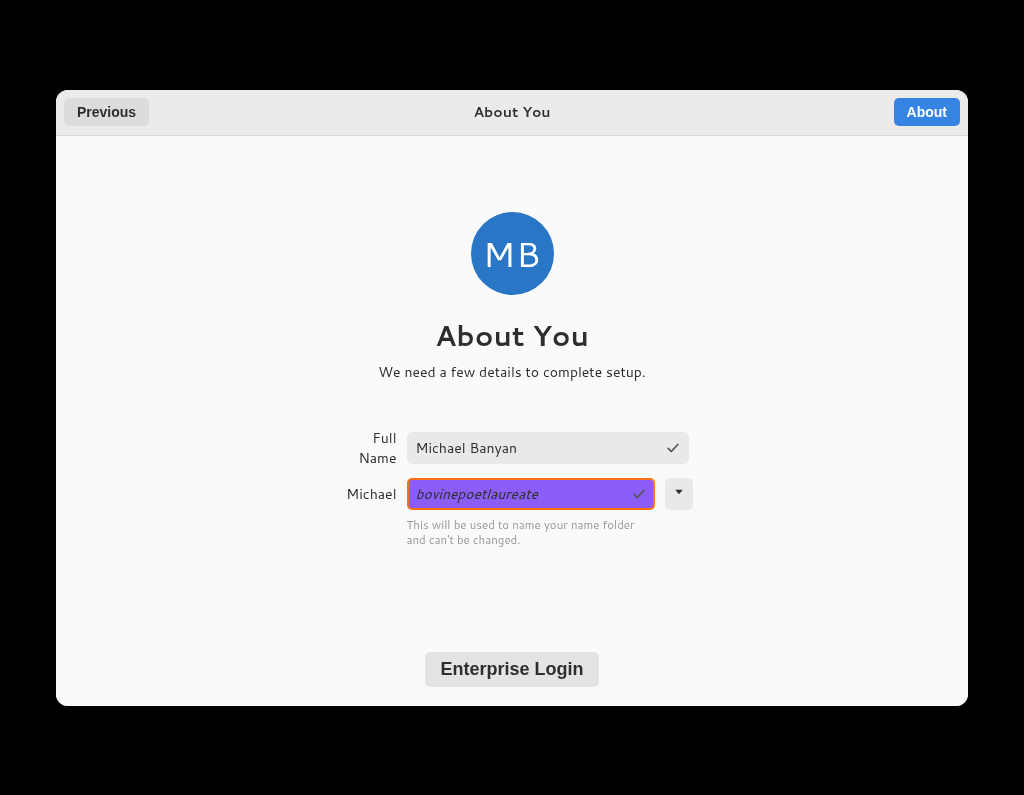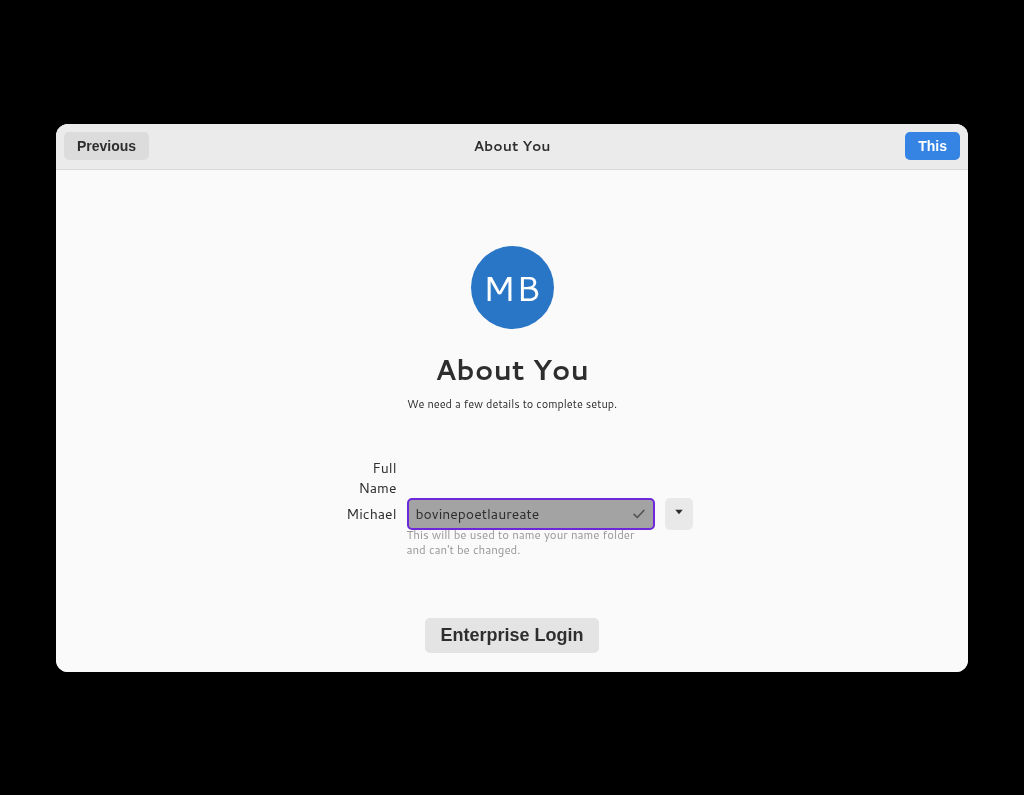--- a/index.html
+++ b/index.html
@@ -19,7 +19,7 @@
     }
     .window {
       width: 912px;
-      height: 548px;
+      height: 616px;
       background: #fafafa;
       border-radius: 12px;
       display: flex;

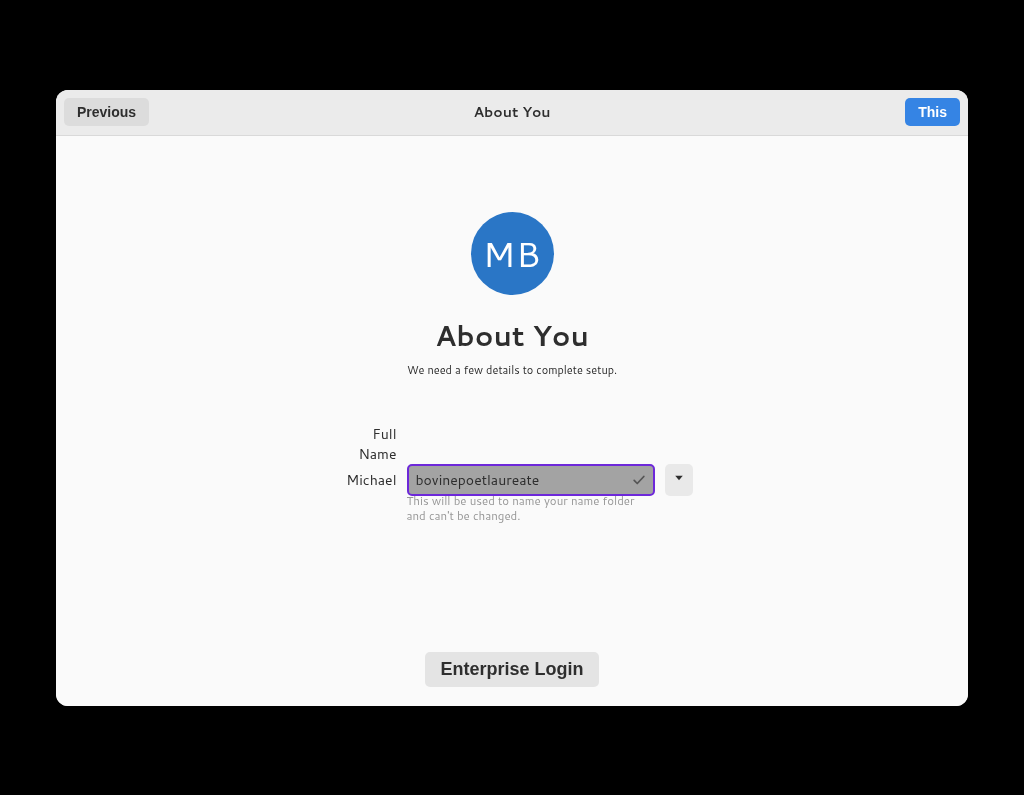--- a/index.html
+++ b/index.html
@@ -192,7 +192,7 @@
   <div class="header">
     <button class="btn btn-previous">Previous</button>
     <div class="header-title">About You</div>
-    <button class="btn btn-next">This</button>
+    <button class="btn btn-next">About</button>
   </div>
 
   <div class="content">

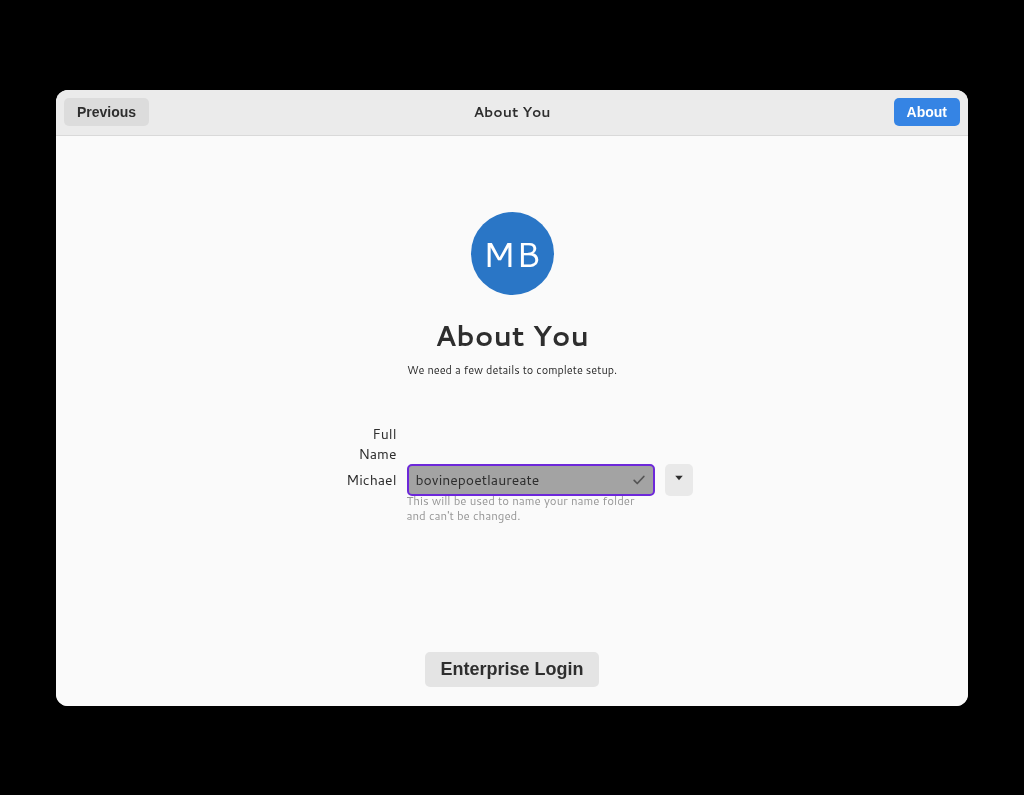--- a/index.html
+++ b/index.html
@@ -94,7 +94,7 @@
       margin-bottom: 7px;
     }
     .page-subtitle {
-      font-size: 11px;
+      font-size: 14px;
       color: #2e2e2e;
       margin-bottom: 46px;
     }

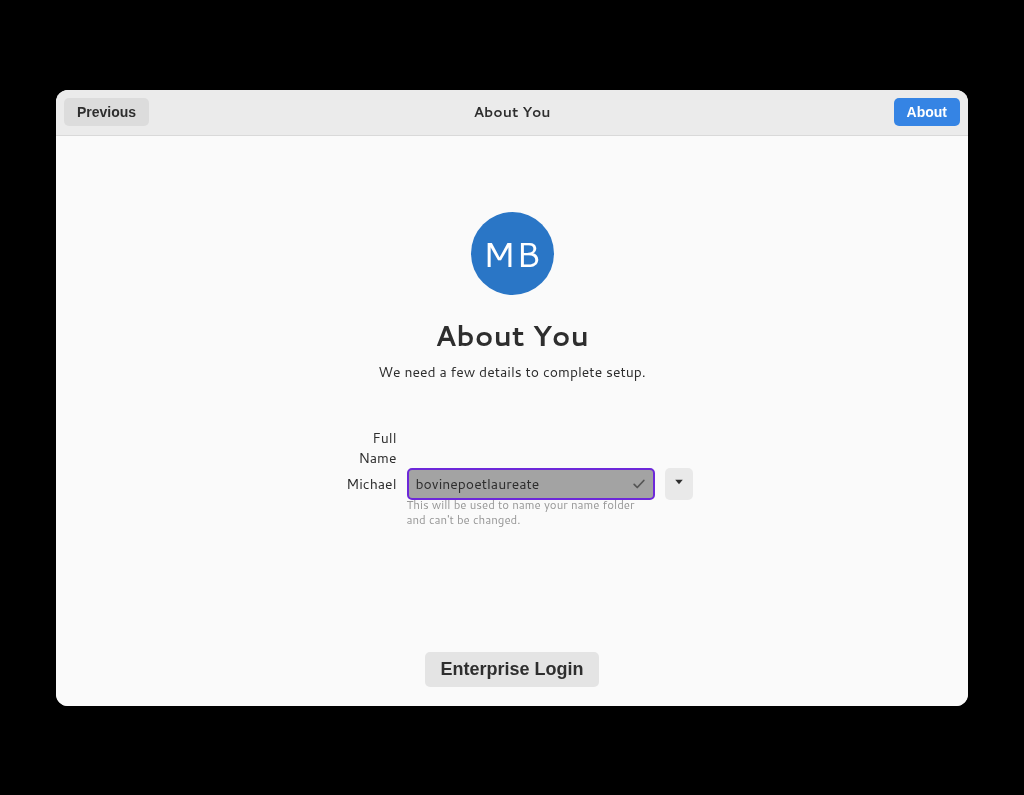--- a/index.html
+++ b/index.html
@@ -101,6 +101,7 @@
     .form {
       display: flex;
       flex-direction: column;
+      gap: 10px;
     }
     .form-row {
       display: flex;

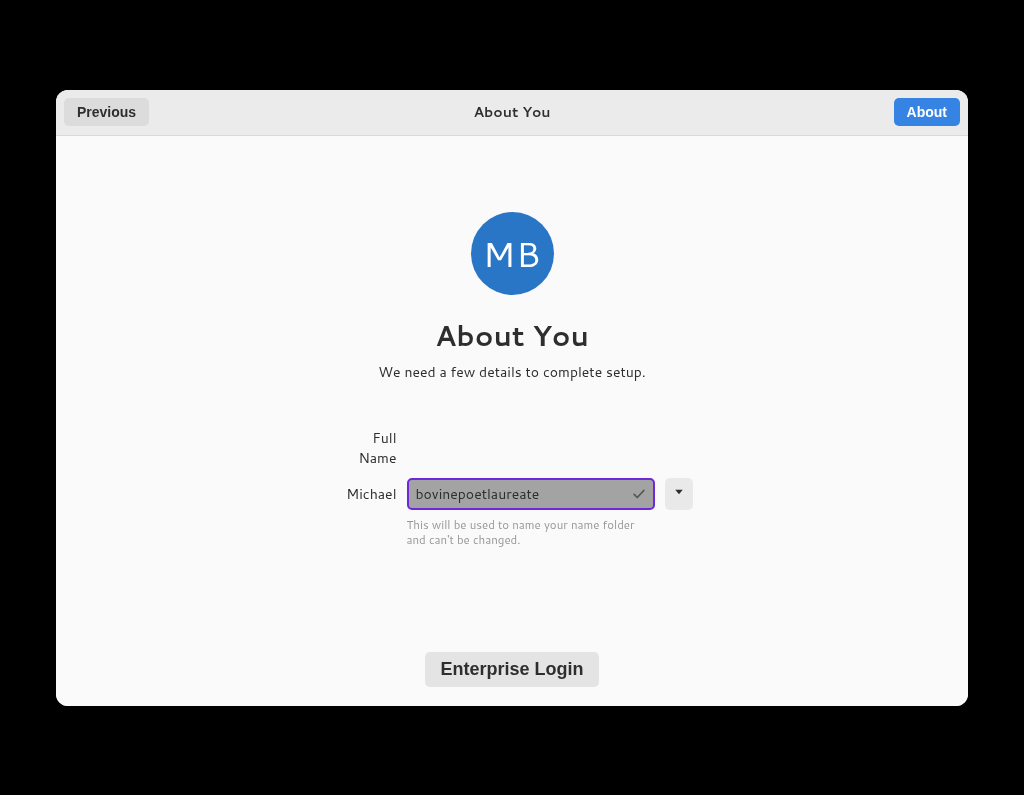--- a/index.html
+++ b/index.html
@@ -207,6 +207,14 @@
     <div class="form">
       <div class="form-row">
         <label class="form-label">Full Name</label>
+        <div class="input-wrap">
+          <input class="input" type="text" value="Michael Banyan" style="">
+          <span class="check-icon">
+            <svg width="14" height="14" viewBox="0 0 16 16">
+                <path fill="none" stroke="currentColor" stroke-width="2" stroke-linecap="round" stroke-linejoin="round" d="M2.5 8.5l3.5 3.5 7.5-8"></path>
+              </svg>
+          </span>
+        </div>
       </div>
 
       <div class="form-row username-row">

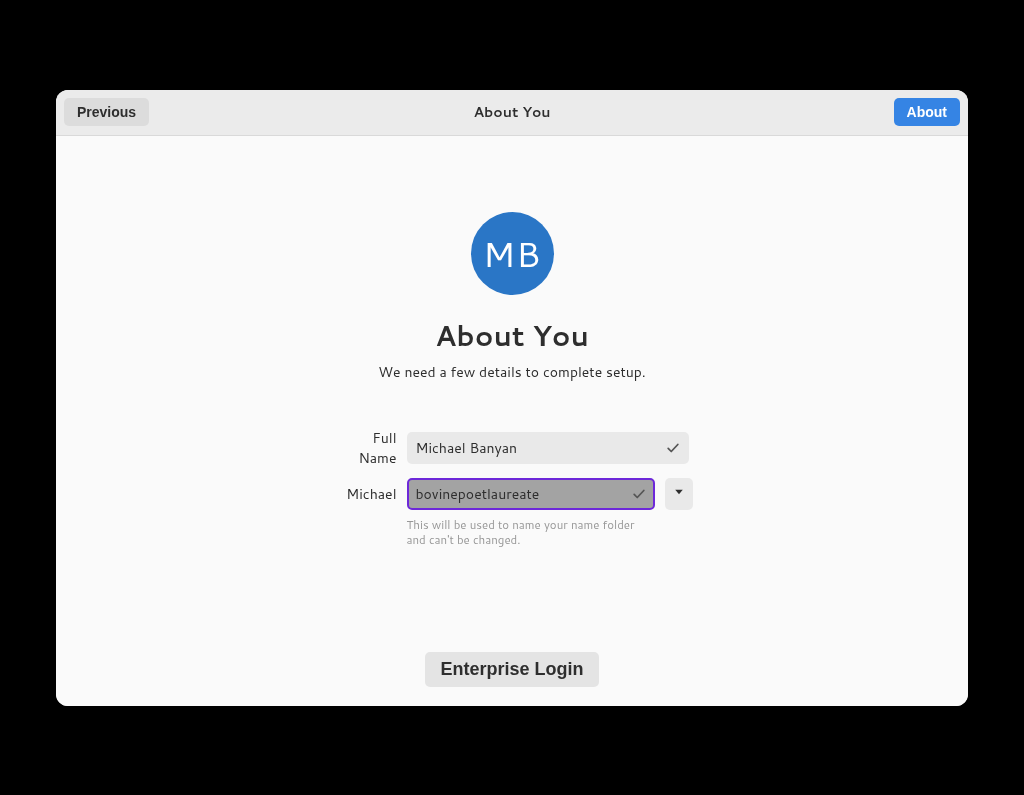--- a/index.html
+++ b/index.html
@@ -131,9 +131,10 @@
       font-family: inherit;
     }
     .input.focused {
-      background: #a3a3a3;
-      border: 2px solid #6d28d9;
+      background: #8b5cf6;
+      border: 2px solid #f97316;
       padding: 0 29px 0 7px;
+      font-style: italic;
     }
     .username-row .input-wrap {
       width: 248px;

